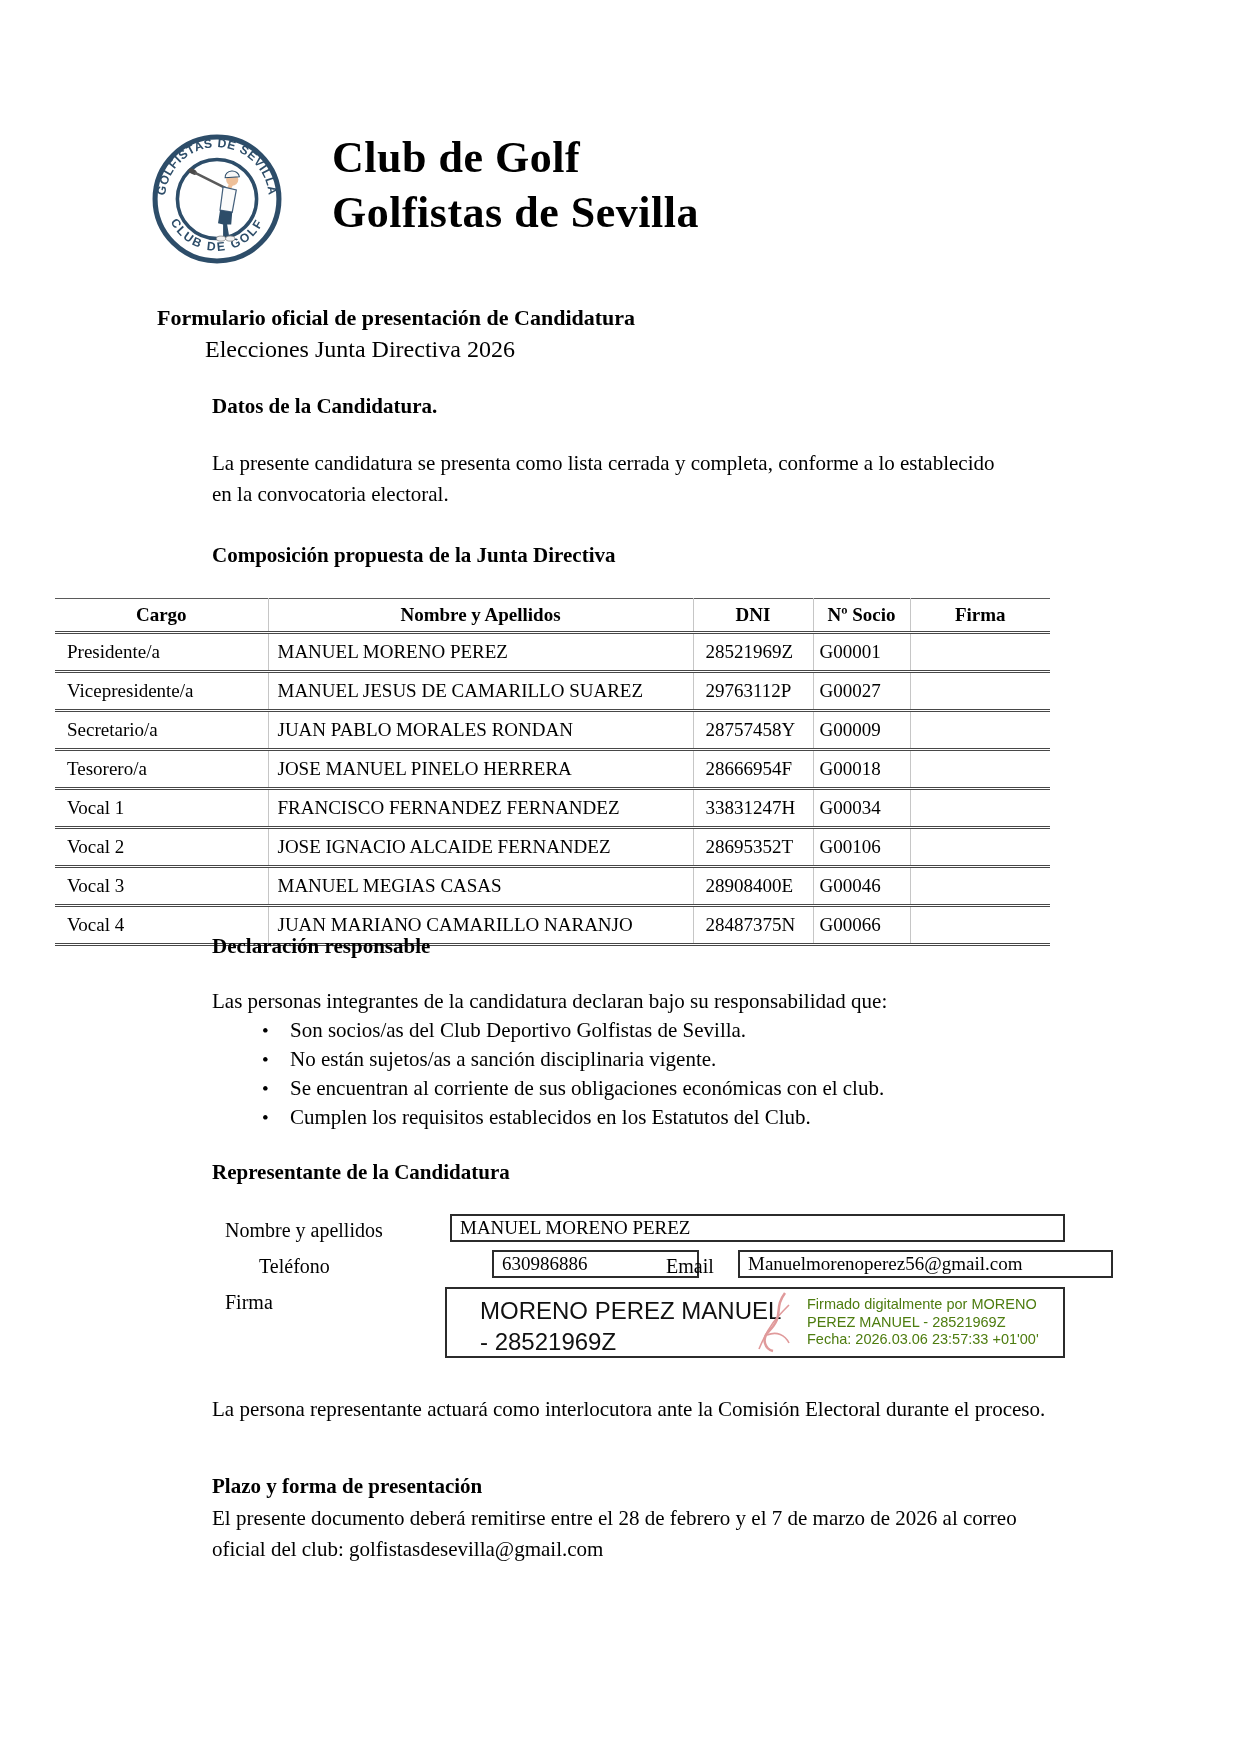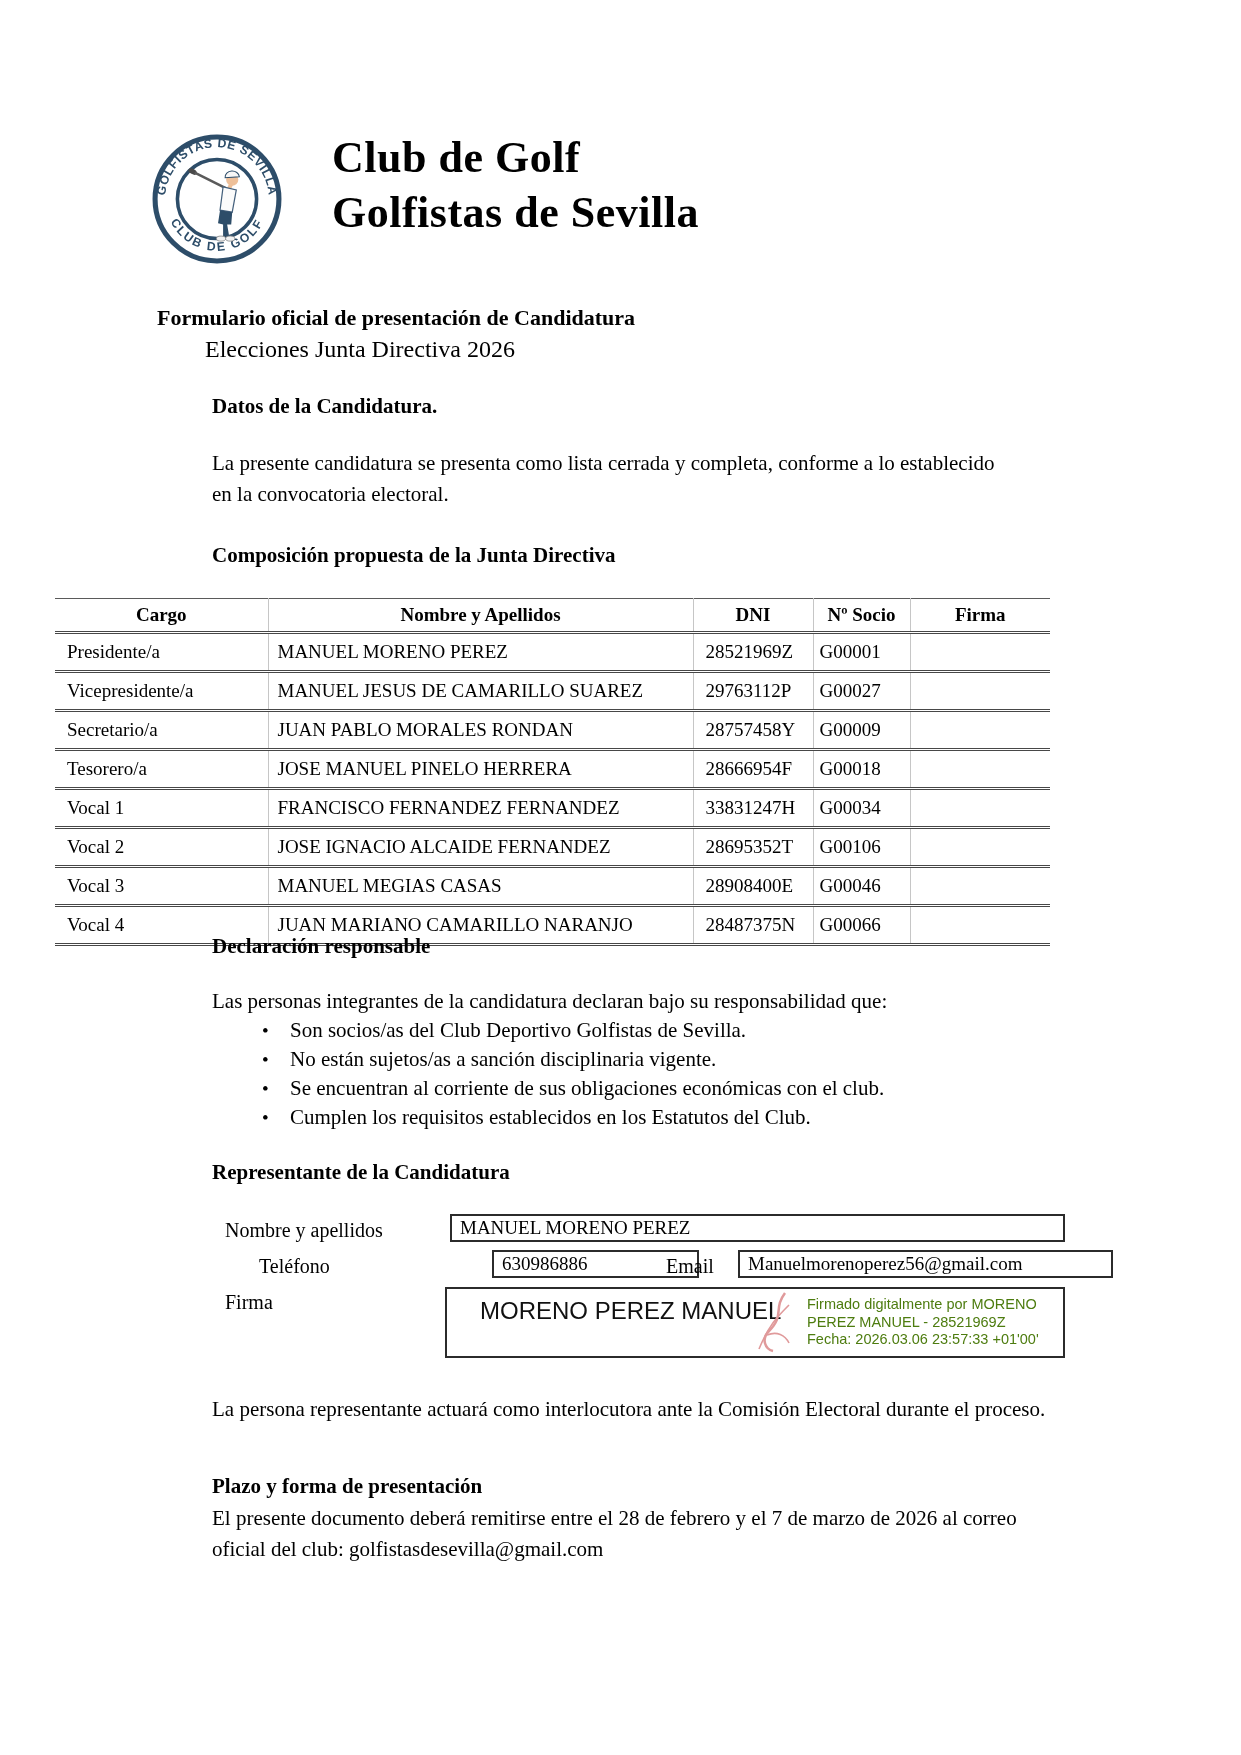--- a/index.html
+++ b/index.html
@@ -198,6 +198,7 @@
   <div class="abs" style="left:445px; top:1287px; width:620px; height:71px; border:2px solid #2b2b2b; box-sizing:border-box;">
     <div class="abs sig-big" style="left:33px; top:6px;">
       <div>MORENO PEREZ MANUEL</div>
+      <div>- 28521969Z</div>
     </div>
     <svg class="abs" style="left:308px; top:2px;" width="48" height="64" viewBox="0 0 48 64">
       <path d="M30 2 C18 18 30 24 14 40 C6 48 10 58 18 60" fill="none" stroke="#e09a9b" stroke-width="2.5"></path>

